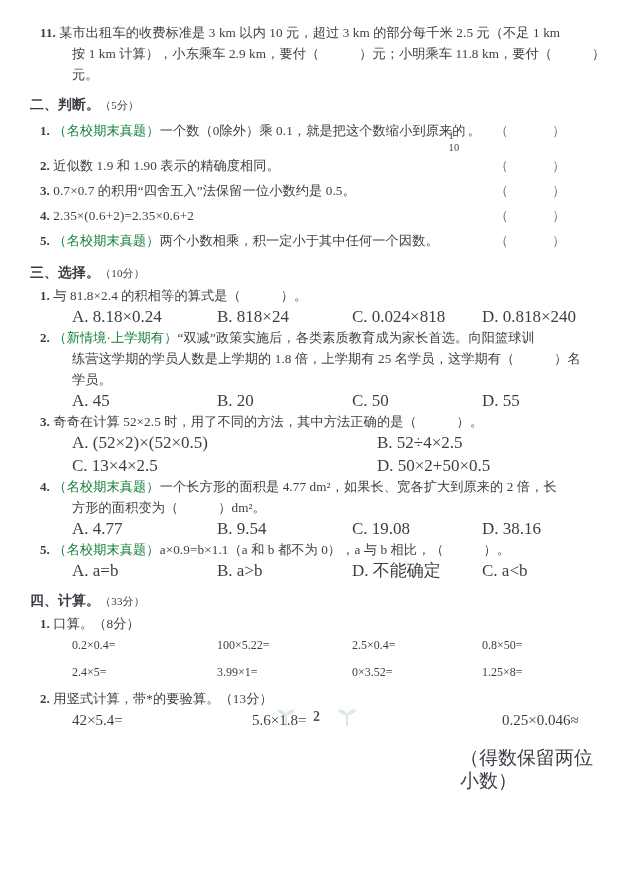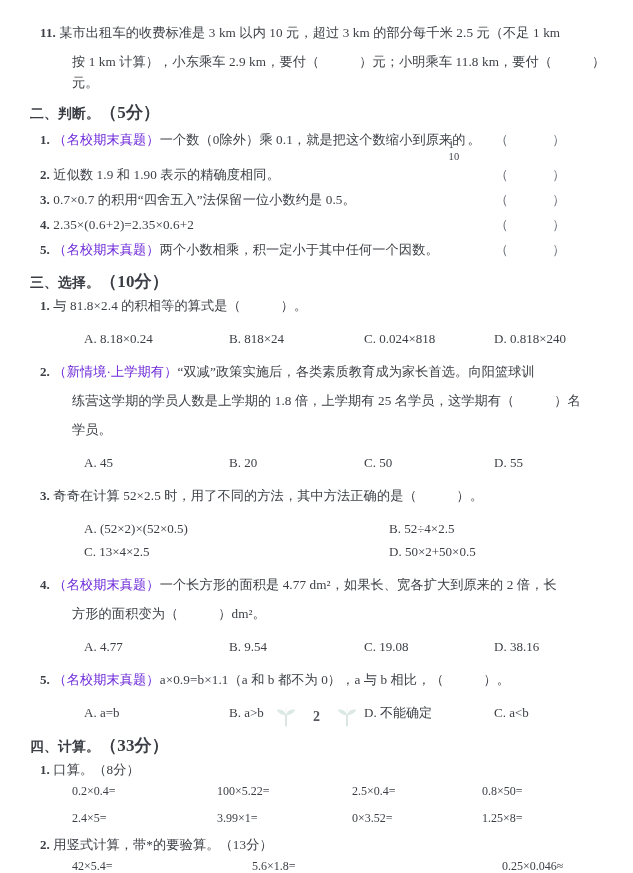--- a/index.html
+++ b/index.html
@@ -49,7 +49,7 @@
 
   
   .lvl1 { padding-left: 28px; text-indent: -18px; }
-  .lvl1-cont { padding-left: 42px; margin-top: 8px; }
+  .lvl1-cont { padding-left: 42px; }
 
   
   .jrow { position: relative; padding-right: 96px; }

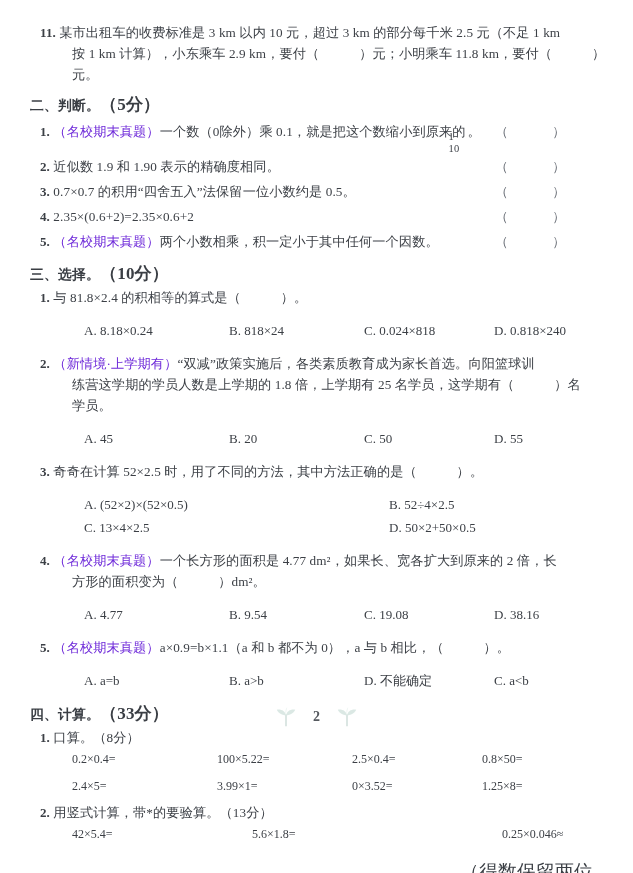--- a/index.html
+++ b/index.html
@@ -38,7 +38,7 @@
     letter-spacing: .2px;
     color: #3a3e44;
   }
-  .sec-head .pts { font-weight: bold; font-size: 17px; }
+  .sec-head .pts { font-weight: normal; font-size: 11px; }
 
   .num {
     font-weight: bold;

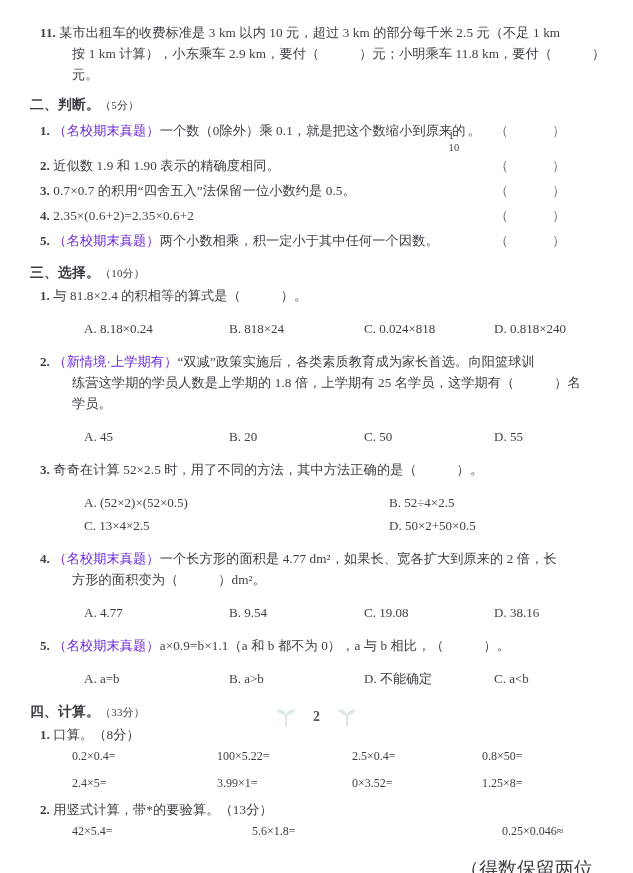--- a/index.html
+++ b/index.html
@@ -45,7 +45,7 @@
     font-size: 13px;
   }
 
-  .green { color: #6d28d9; }
+  .green { color: #15803d; }
 
   
   .lvl1 { padding-left: 28px; text-indent: -18px; }

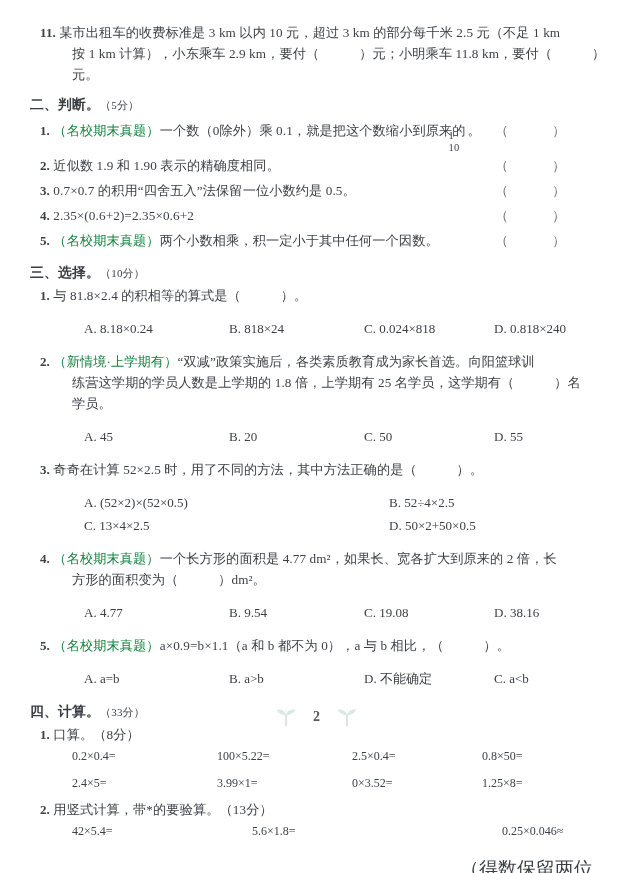--- a/index.html
+++ b/index.html
@@ -82,9 +82,9 @@
   .opts {
     display: grid;
     padding-left: 42px;
-    font-size: 13px;
+    font-size: 17px;
     line-height: 21px;
-    margin: 12px;
+    margin: 0;
   }
   .opts.four { grid-template-columns: 145px 135px 130px auto; }
   .opts.two  { grid-template-columns: 305px auto; }

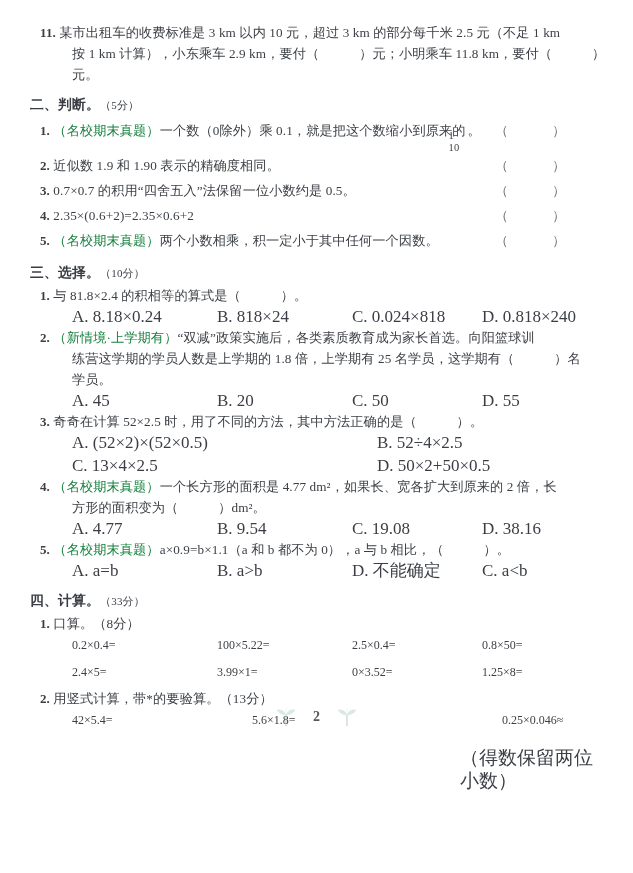--- a/index.html
+++ b/index.html
@@ -101,7 +101,7 @@
     display: grid;
     grid-template-columns: 180px 250px auto;
     padding-left: 42px;
-    font-size: 12px;
+    font-size: 15px;
     line-height: 23px;
   }
   .note-line {

